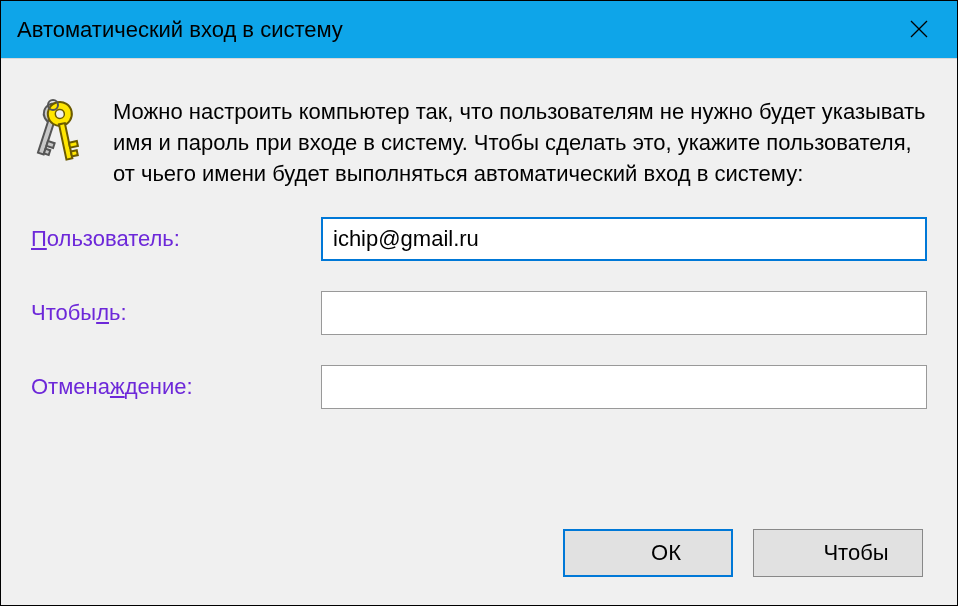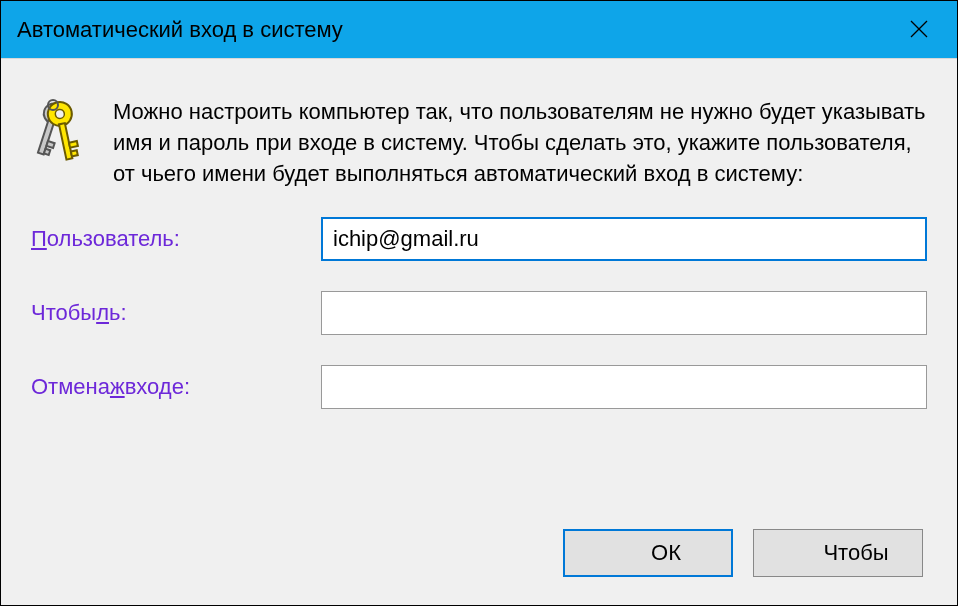--- a/index.html
+++ b/index.html
@@ -169,7 +169,7 @@
     </div>
 
     <div class="form-row">
-      <div class="form-label"><span>Отмена</span><span class="underline">ж</span><span>входе:</span></div>
+      <div class="form-label"><span>Отмена</span><span class="underline">ж</span><span>дение:</span></div>
       <input type="password" class="form-input" value="" style="">
     </div>
 

